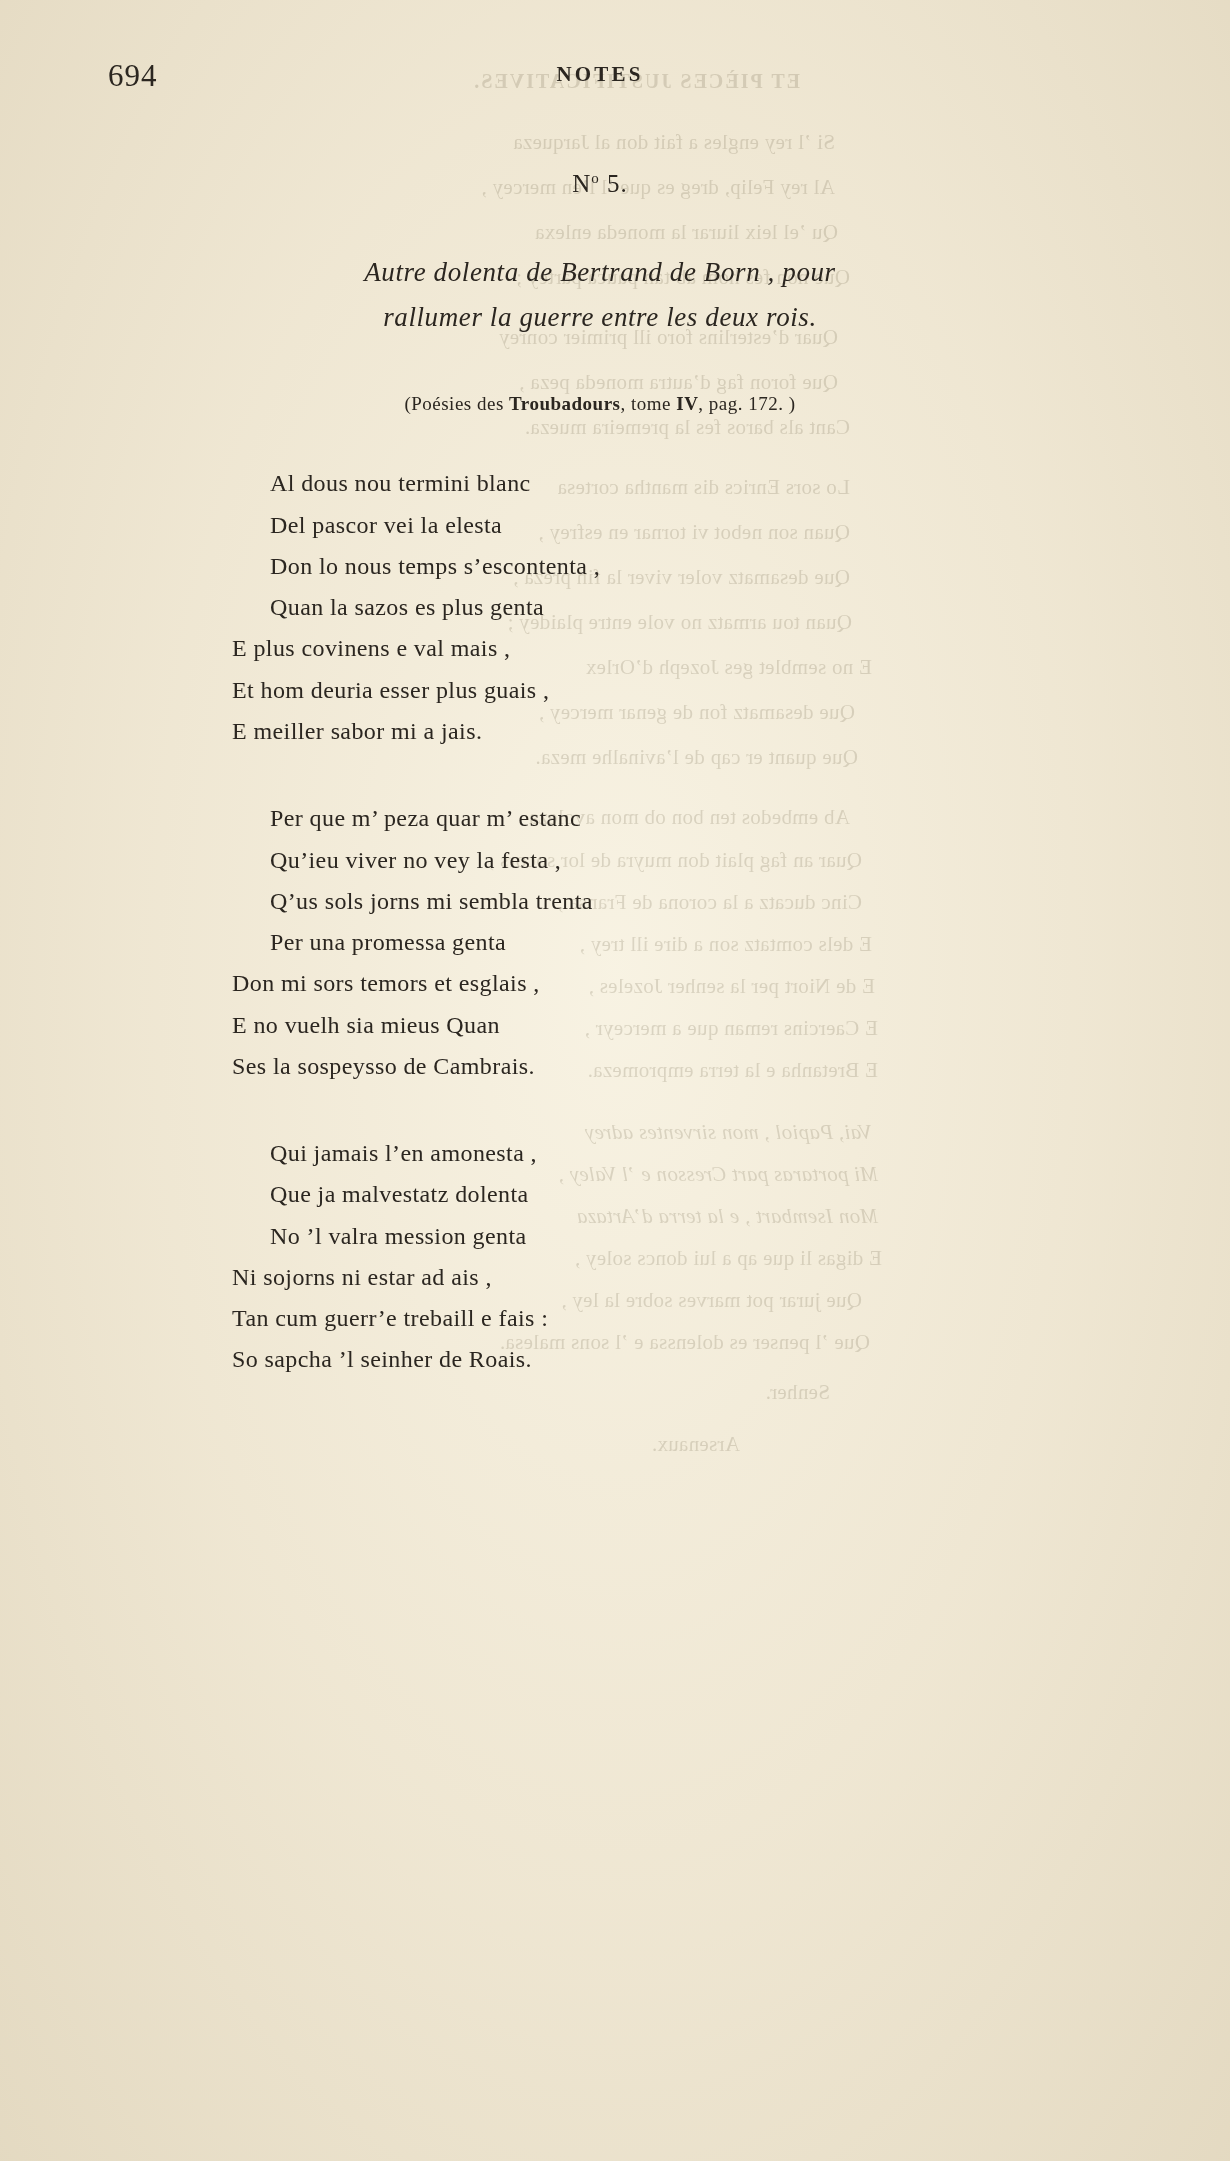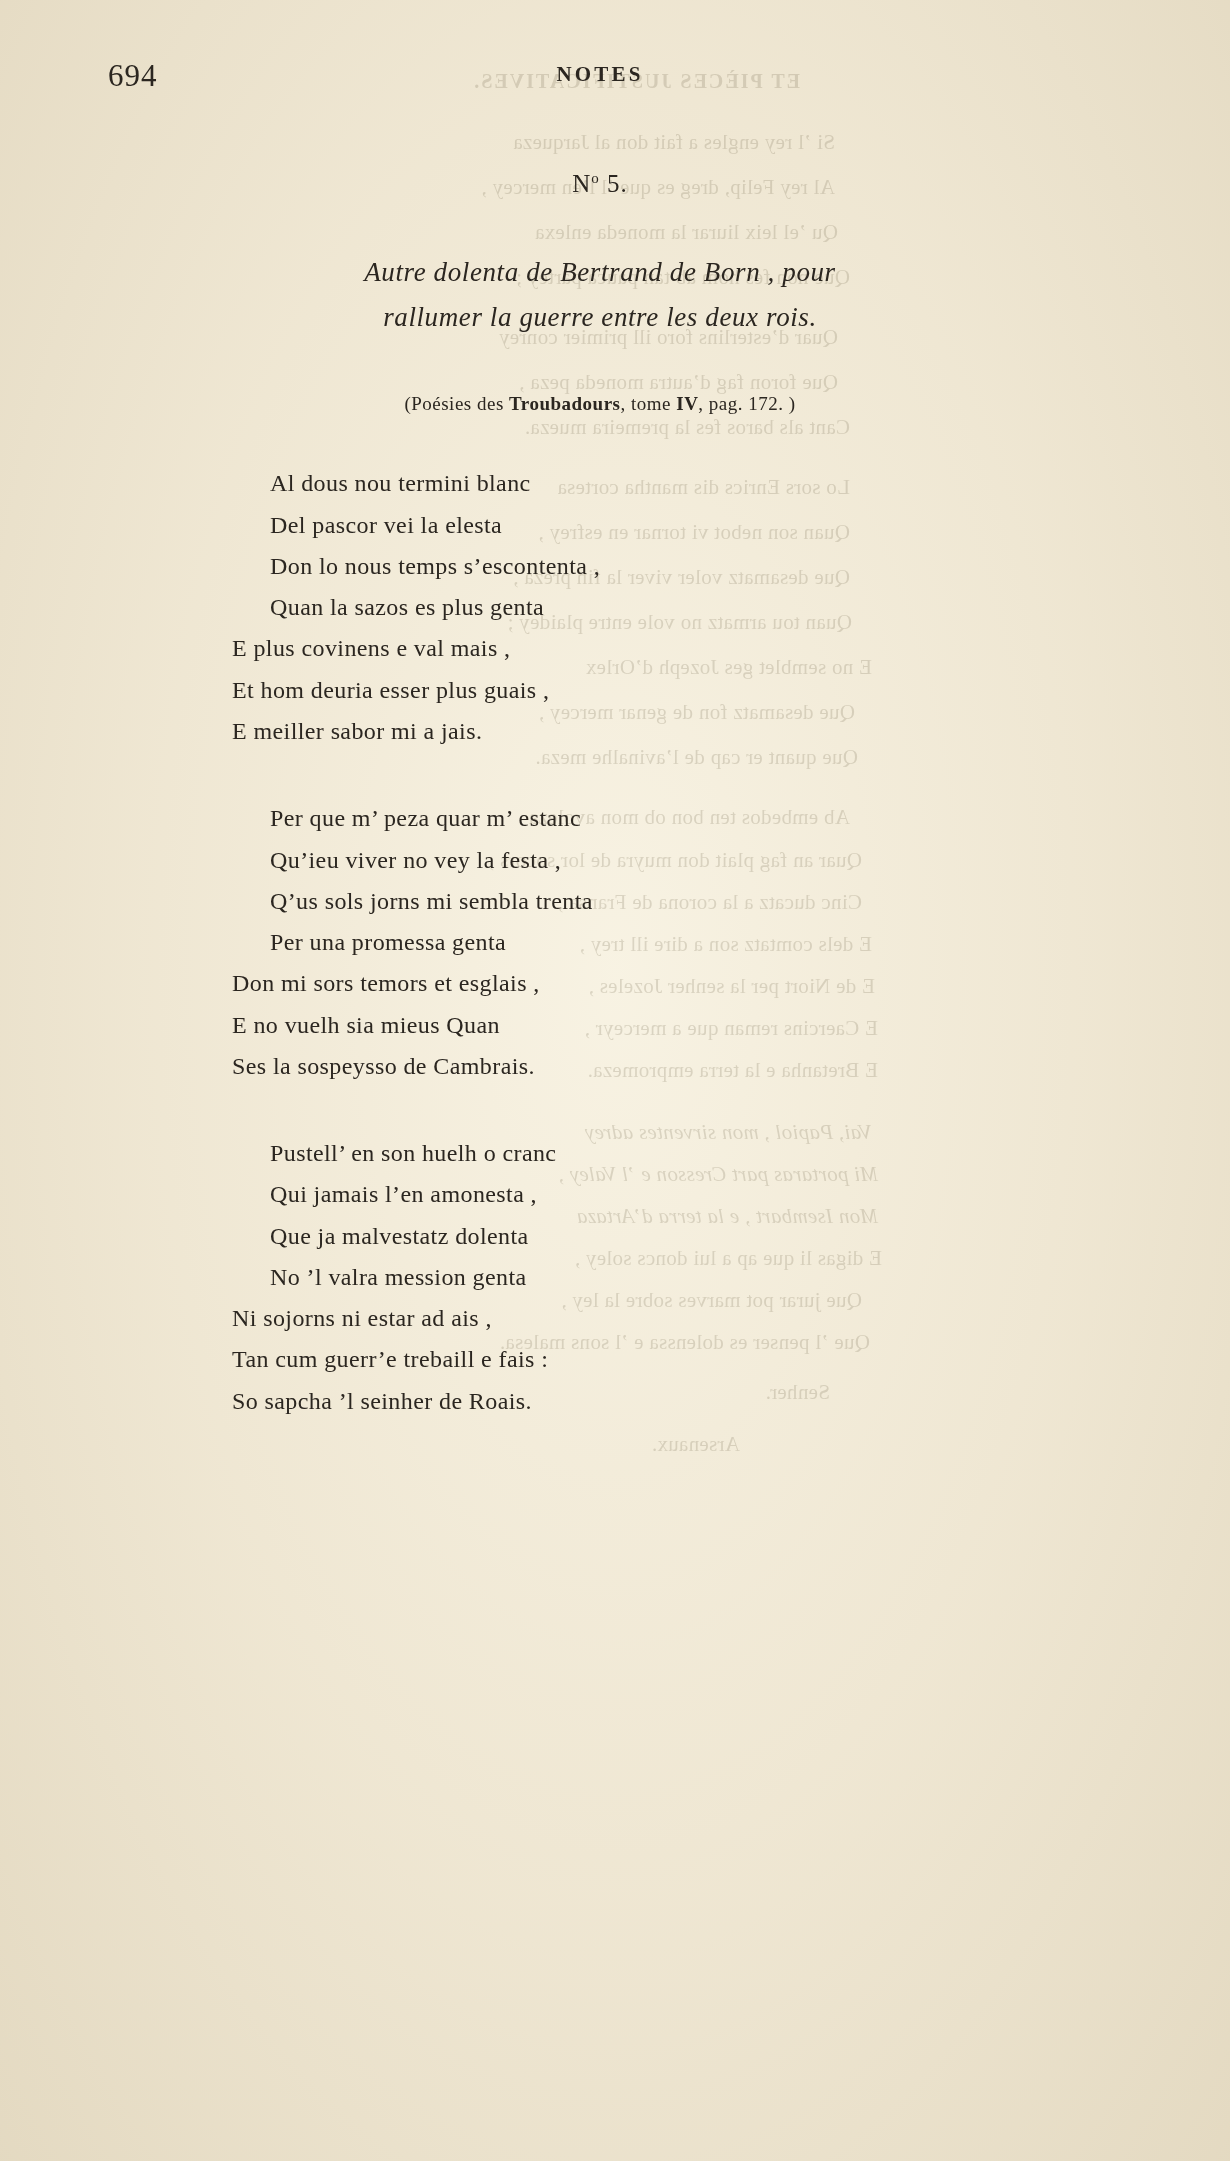--- a/index.html
+++ b/index.html
@@ -211,7 +211,6 @@
             <div class="verse">Ses la sospeysso de Cambrais.</div>
           </div>
           <div class="stanza">
-            <div class="verse ind">Pustell’ en son huelh o cranc</div>
             <div class="verse ind">Qui jamais l’en amonesta ,</div>
             <div class="verse ind">Que ja malvestatz dolenta</div>
             <div class="verse ind">No ’l valra mession genta</div>

